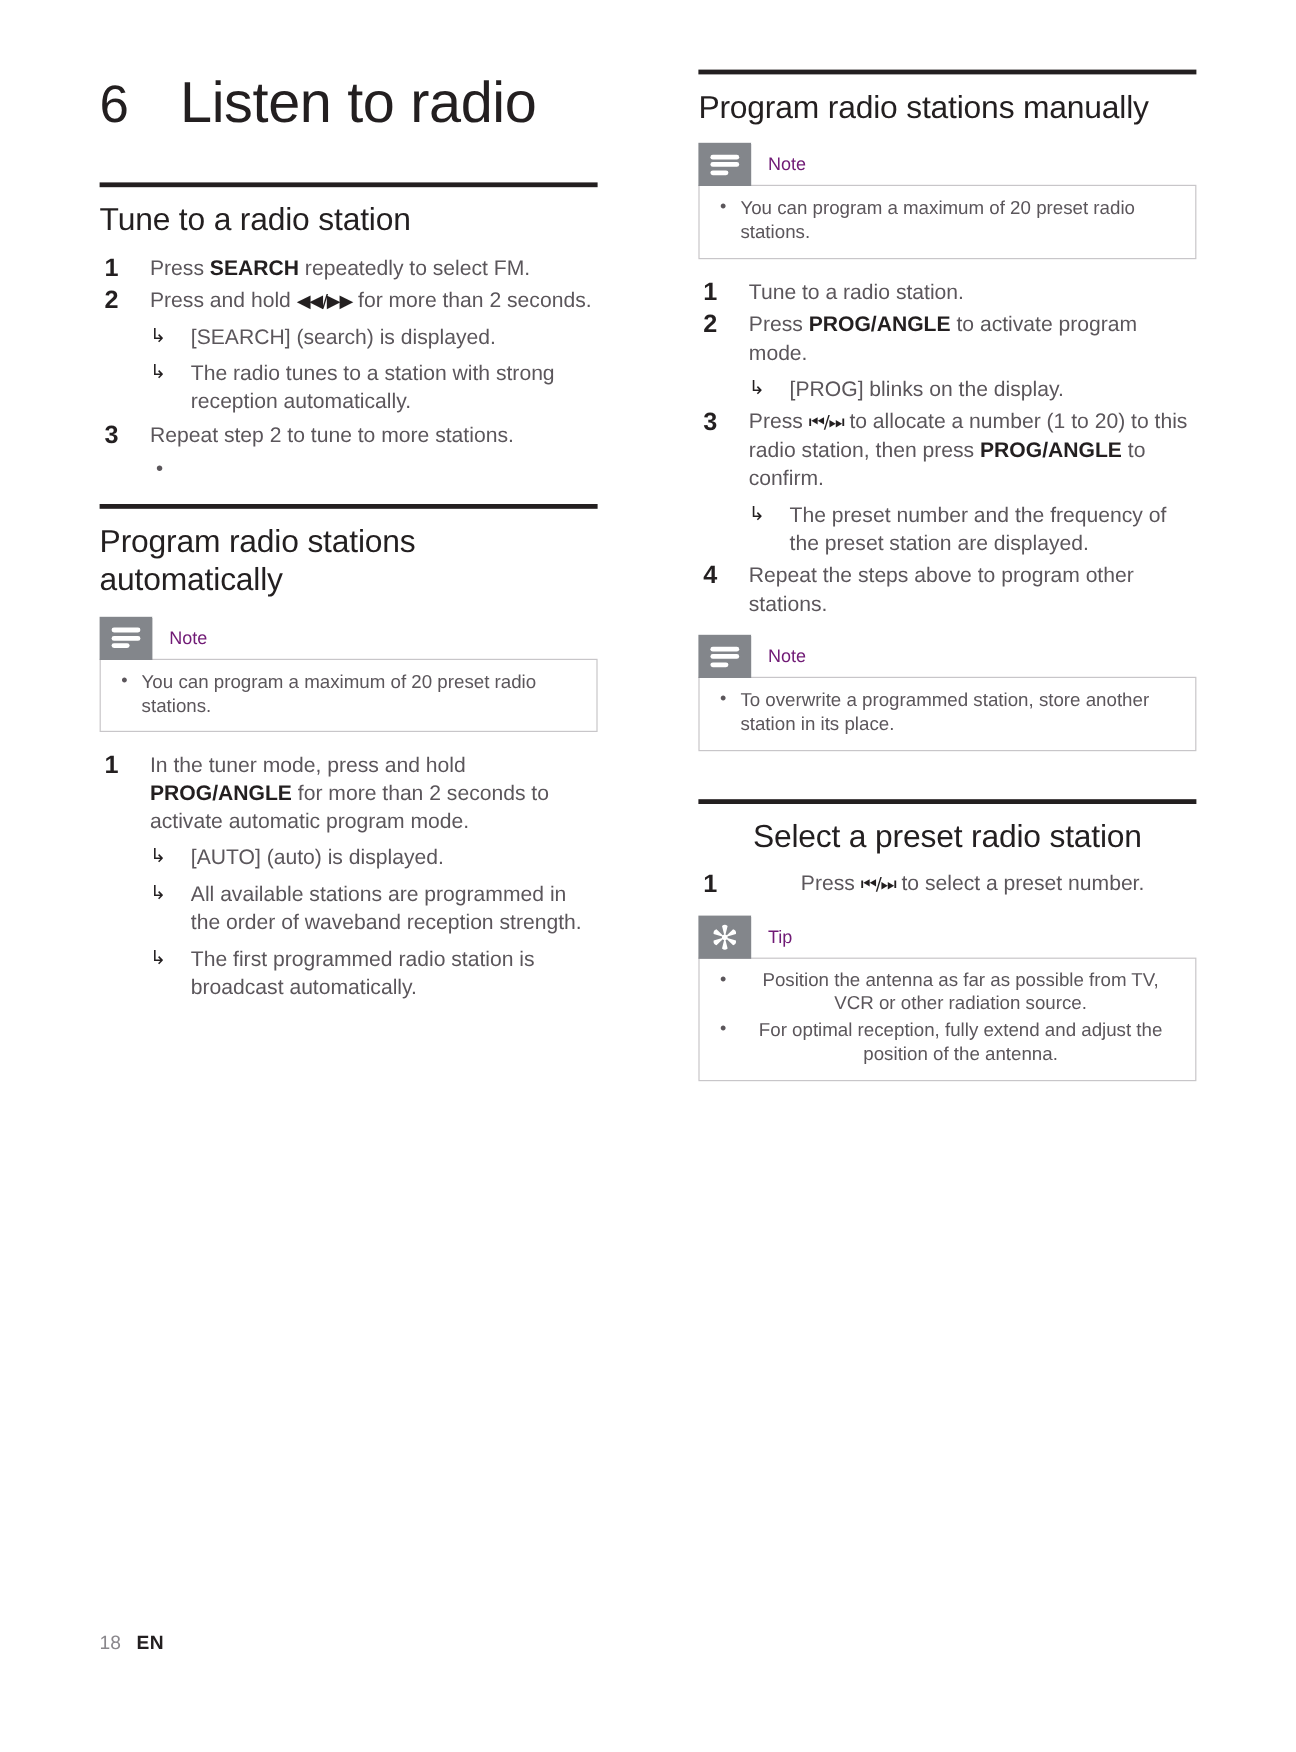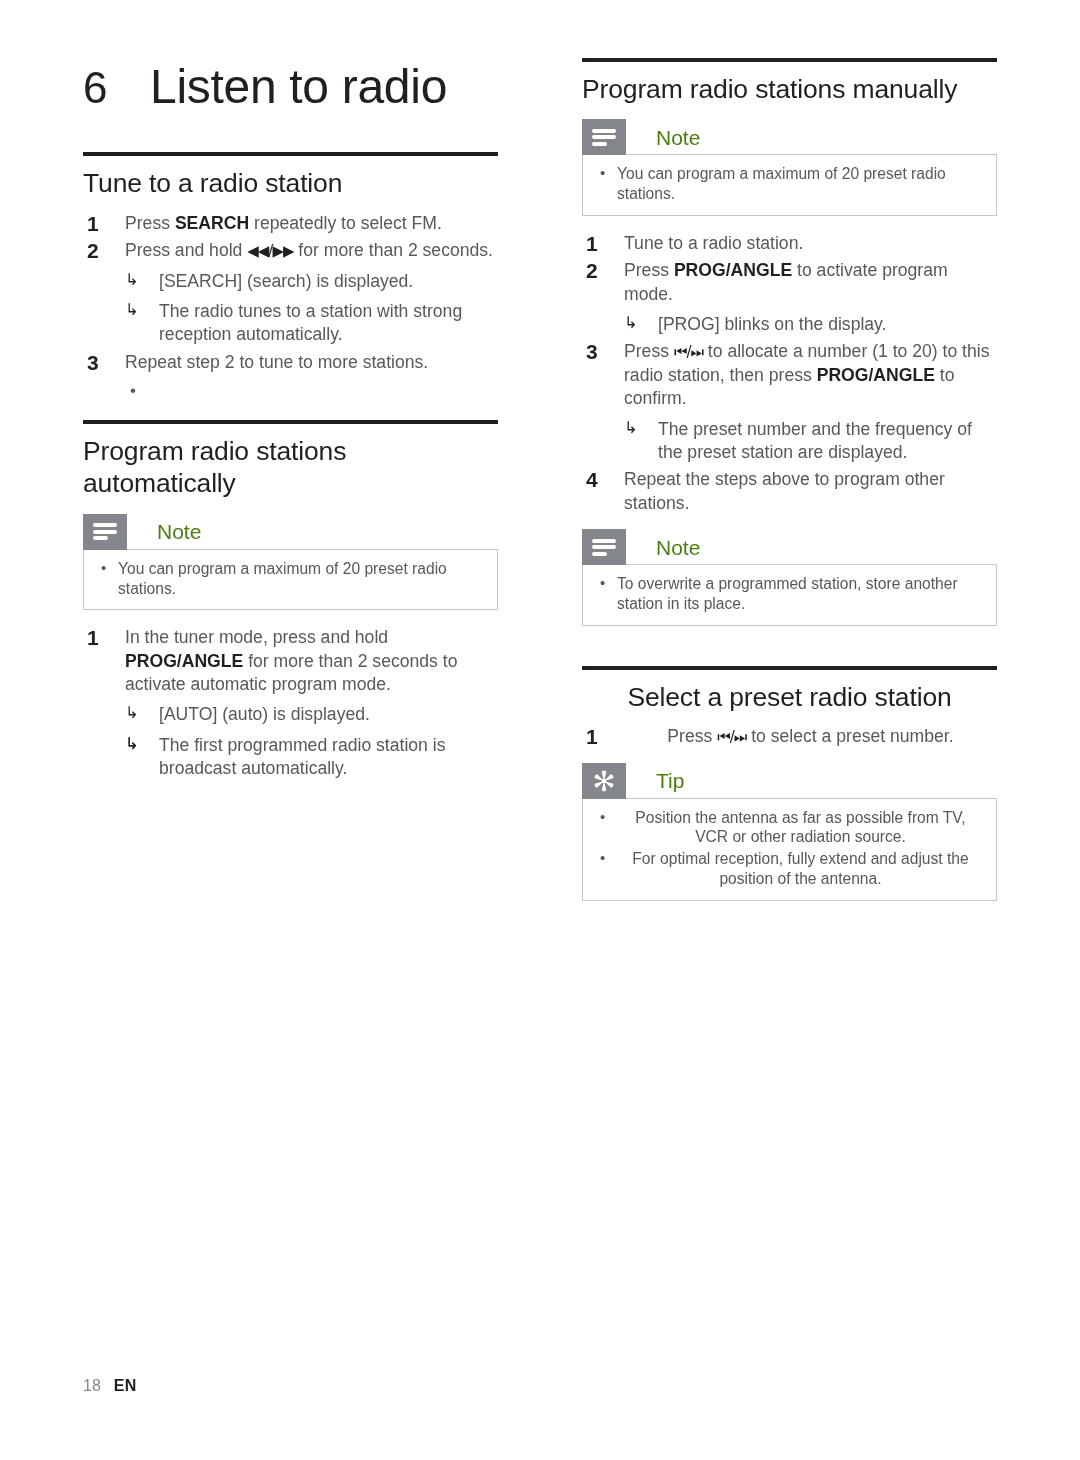--- a/index.html
+++ b/index.html
@@ -147,9 +147,9 @@
   .callout-label {
     display: flex;
     align-items: center;
-    padding-left: 30px;
-    font-size: 21px;
-    color: #4d7c0f;
+    padding-left: 14px;
+    font-size: 15px;
+    color: #701a75;
     border-top: 1px solid #ffffff;
   }
   .callout-body {

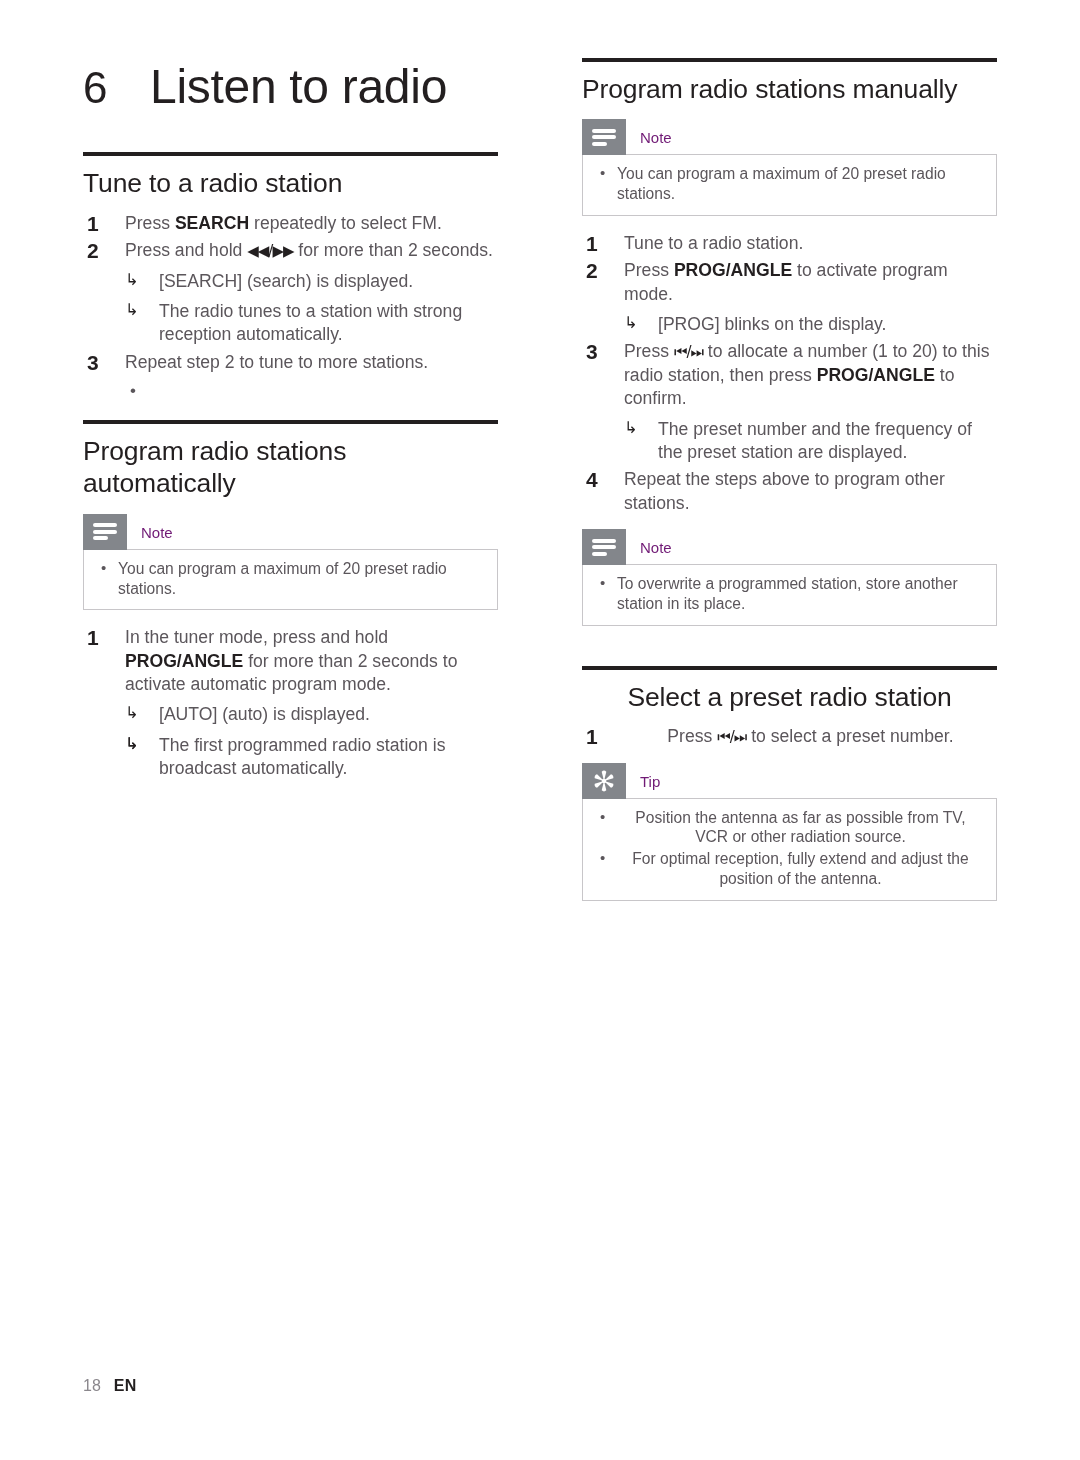--- a/index.html
+++ b/index.html
@@ -262,7 +262,7 @@
       <ol class="steps">
           <li><span class="num">1</span><span><span>In the tuner mode, press and hold </span><span class="b">PROG/ANGLE</span><span> for more than 2 seconds to activate automatic program mode.</span></span><ul class="results">
               <li><span class="arr">↳</span><span>[AUTO] (auto) is displayed.</span></li>
-              <li><span class="arr">↳</span></li>
+              <li><span class="arr">↳</span><span>All available stations are programmed in the order of waveband reception strength.</span></li>
               <li><span class="arr">↳</span><span>The first programmed radio station is broadcast automatically.</span></li>
             </ul></li>
         </ol>

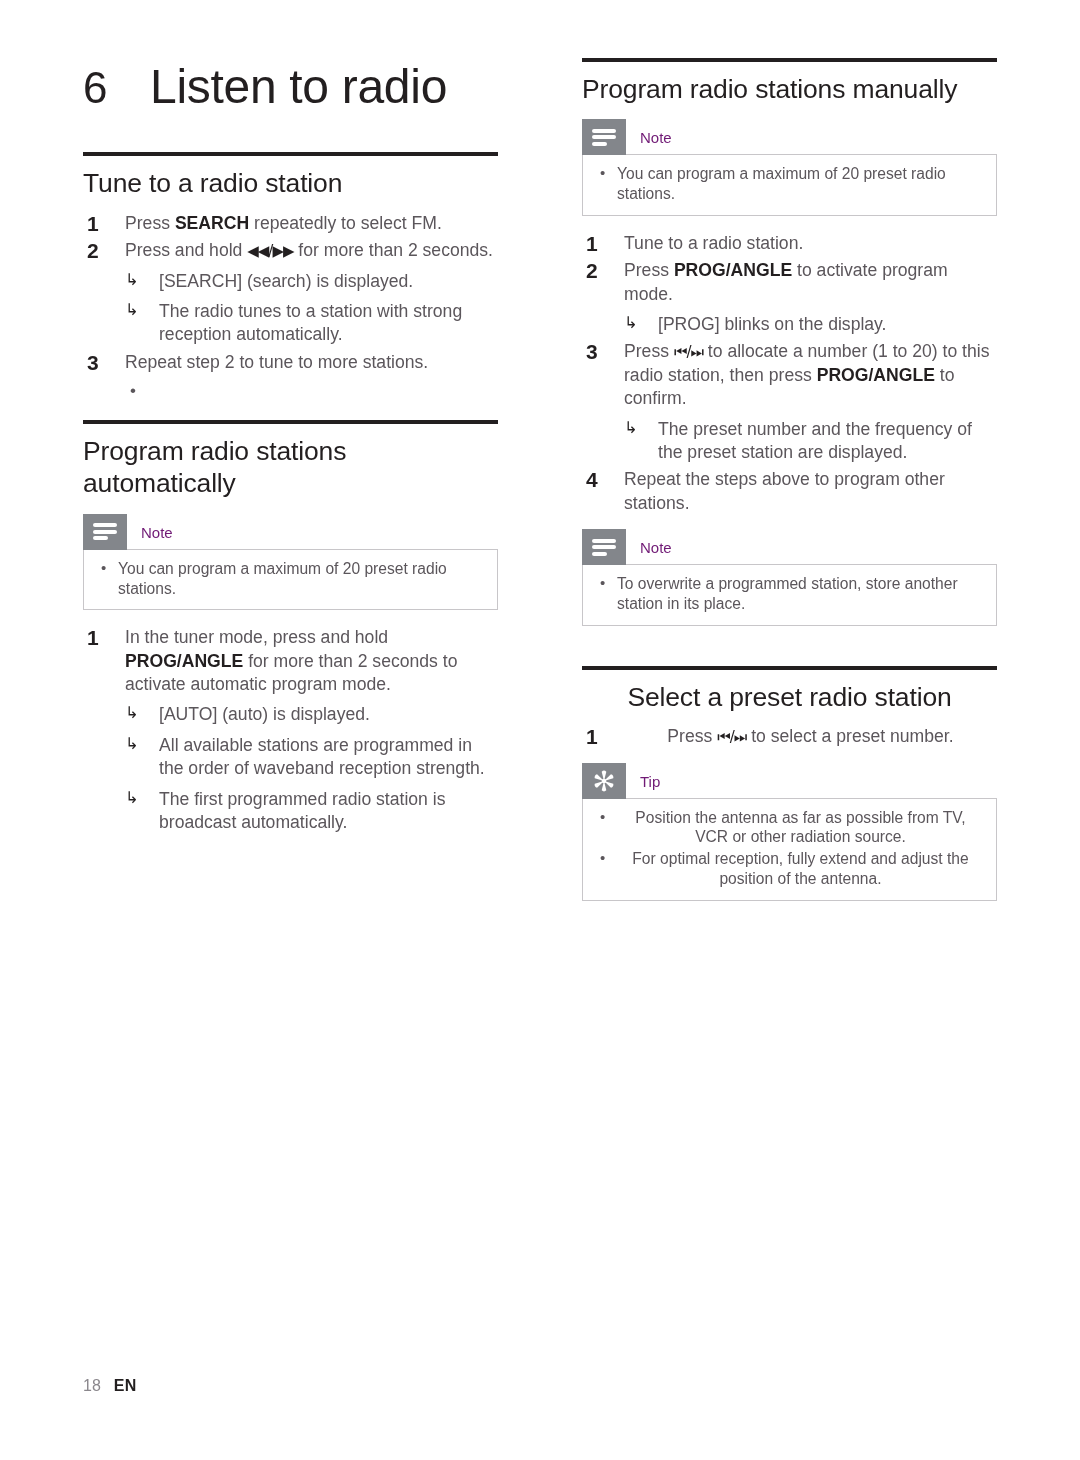--- a/index.html
+++ b/index.html
@@ -209,7 +209,7 @@
     gap: 13px;
     align-items: baseline;
   }
-  .footer .pg { color: #8a878c; margin-top: 16px; }
+  .footer .pg { color: #8a878c; }
   .footer .lang { color: #231f20; font-weight: bold; letter-spacing: 0.3px; }
 </style>
 </head>

